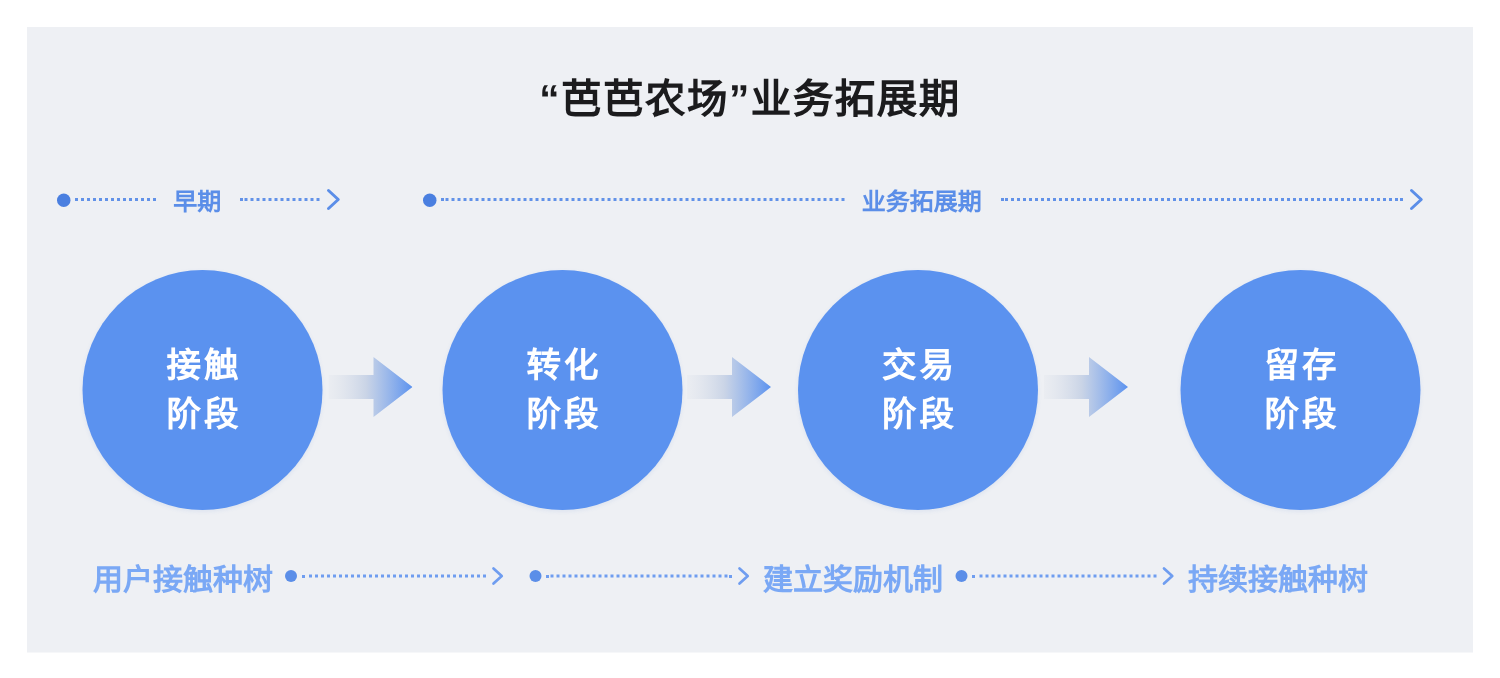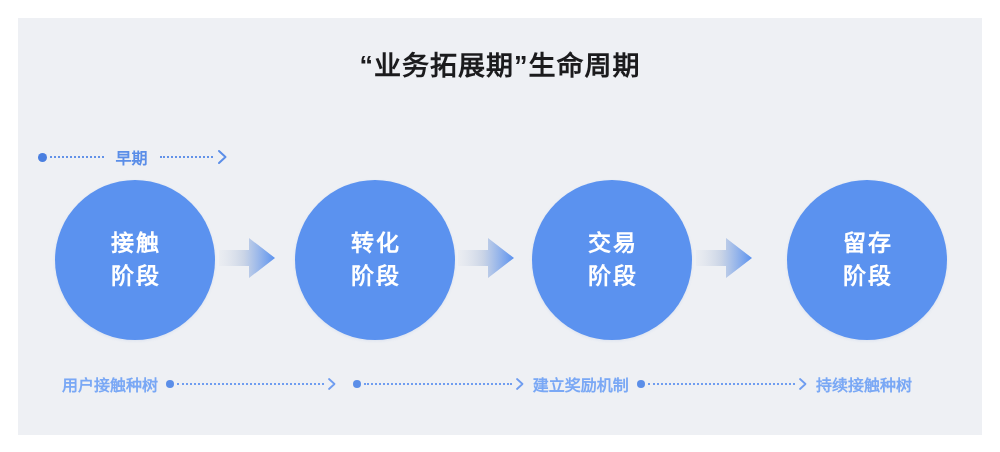--- a/index.html
+++ b/index.html
@@ -157,7 +157,7 @@
 
   <div class="panel"></div>
 
-  <div class="title">“业务拓展期”生命周期</div>
+  <div class="title">“芭芭农场”业务拓展期</div>
 
   <div class="phase-band">
 

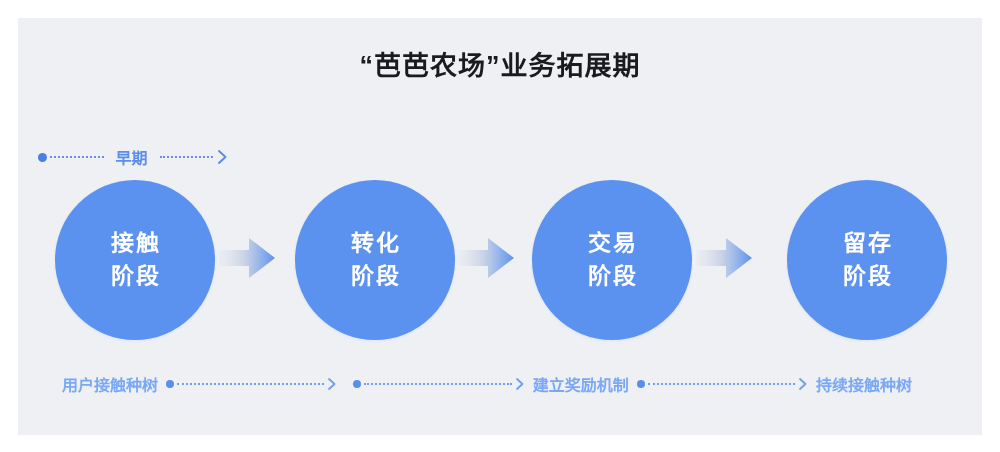--- a/index.html
+++ b/index.html
@@ -38,7 +38,7 @@
   .phase-band{
     position:absolute;
     left:0;top:118px;
-    width:924px;height:30px;margin-top:24px;
+    width:924px;height:30px;
   }
   .phase{
     position:absolute;

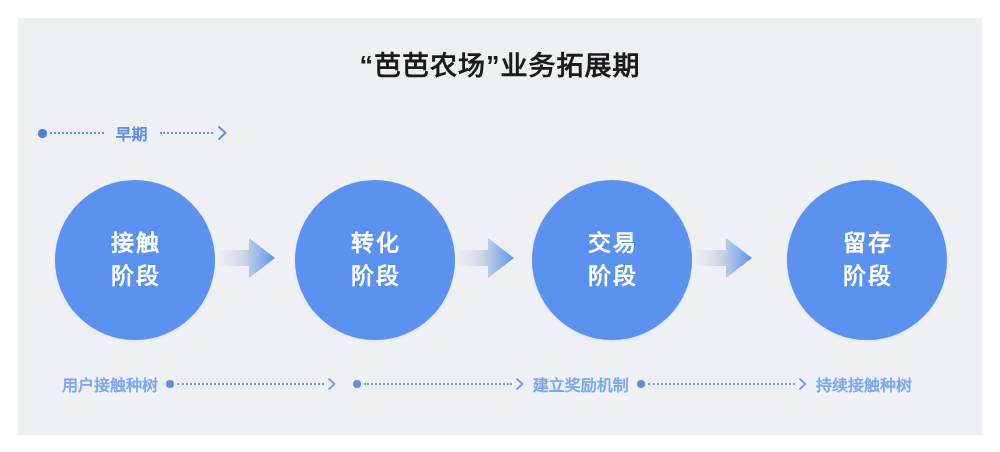--- a/index.html
+++ b/index.html
@@ -173,6 +173,17 @@
       </span>
     </div>
 
+    <div class="phase" style="left:282px;width:668px;">
+      <span class="phase-dot"></span>
+      <span class="phase-dash"></span>
+      <span class="phase-label">业务拓展期</span>
+      <span class="phase-dash"></span>
+      <span class="chev">
+        <svg viewBox="0 0 11 16" width="11" height="16">
+          <path d="M2,2 L8.5,8 L2,14" fill="none" stroke="#5b8ee8" stroke-width="2" stroke-linecap="round" stroke-linejoin="round"></path>
+        </svg>
+      </span>
+    </div>
 
   </div>
 

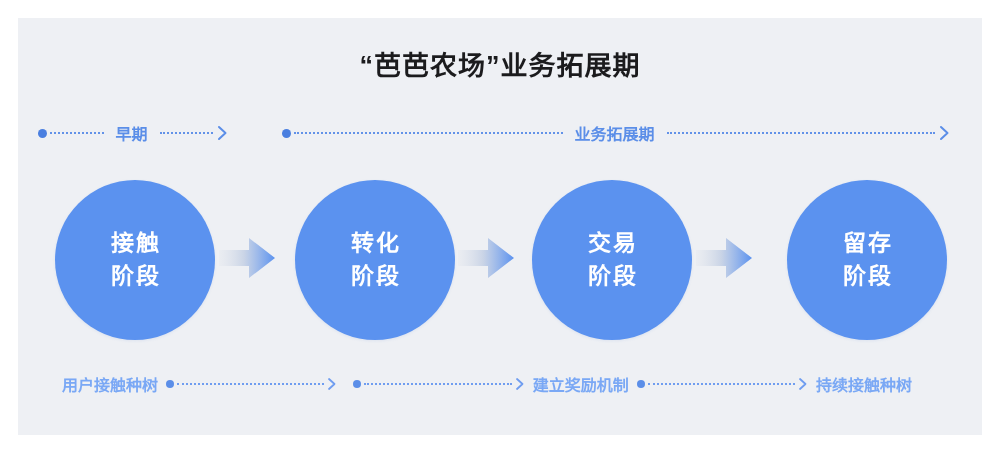--- a/index.html
+++ b/index.html
@@ -118,7 +118,7 @@
     align-items:center;
   }
   .step-label{
-    font-size:16px;
+    font-size:20px;
     font-weight:bold;
     color:#7aa8f5;
     white-space:nowrap;

